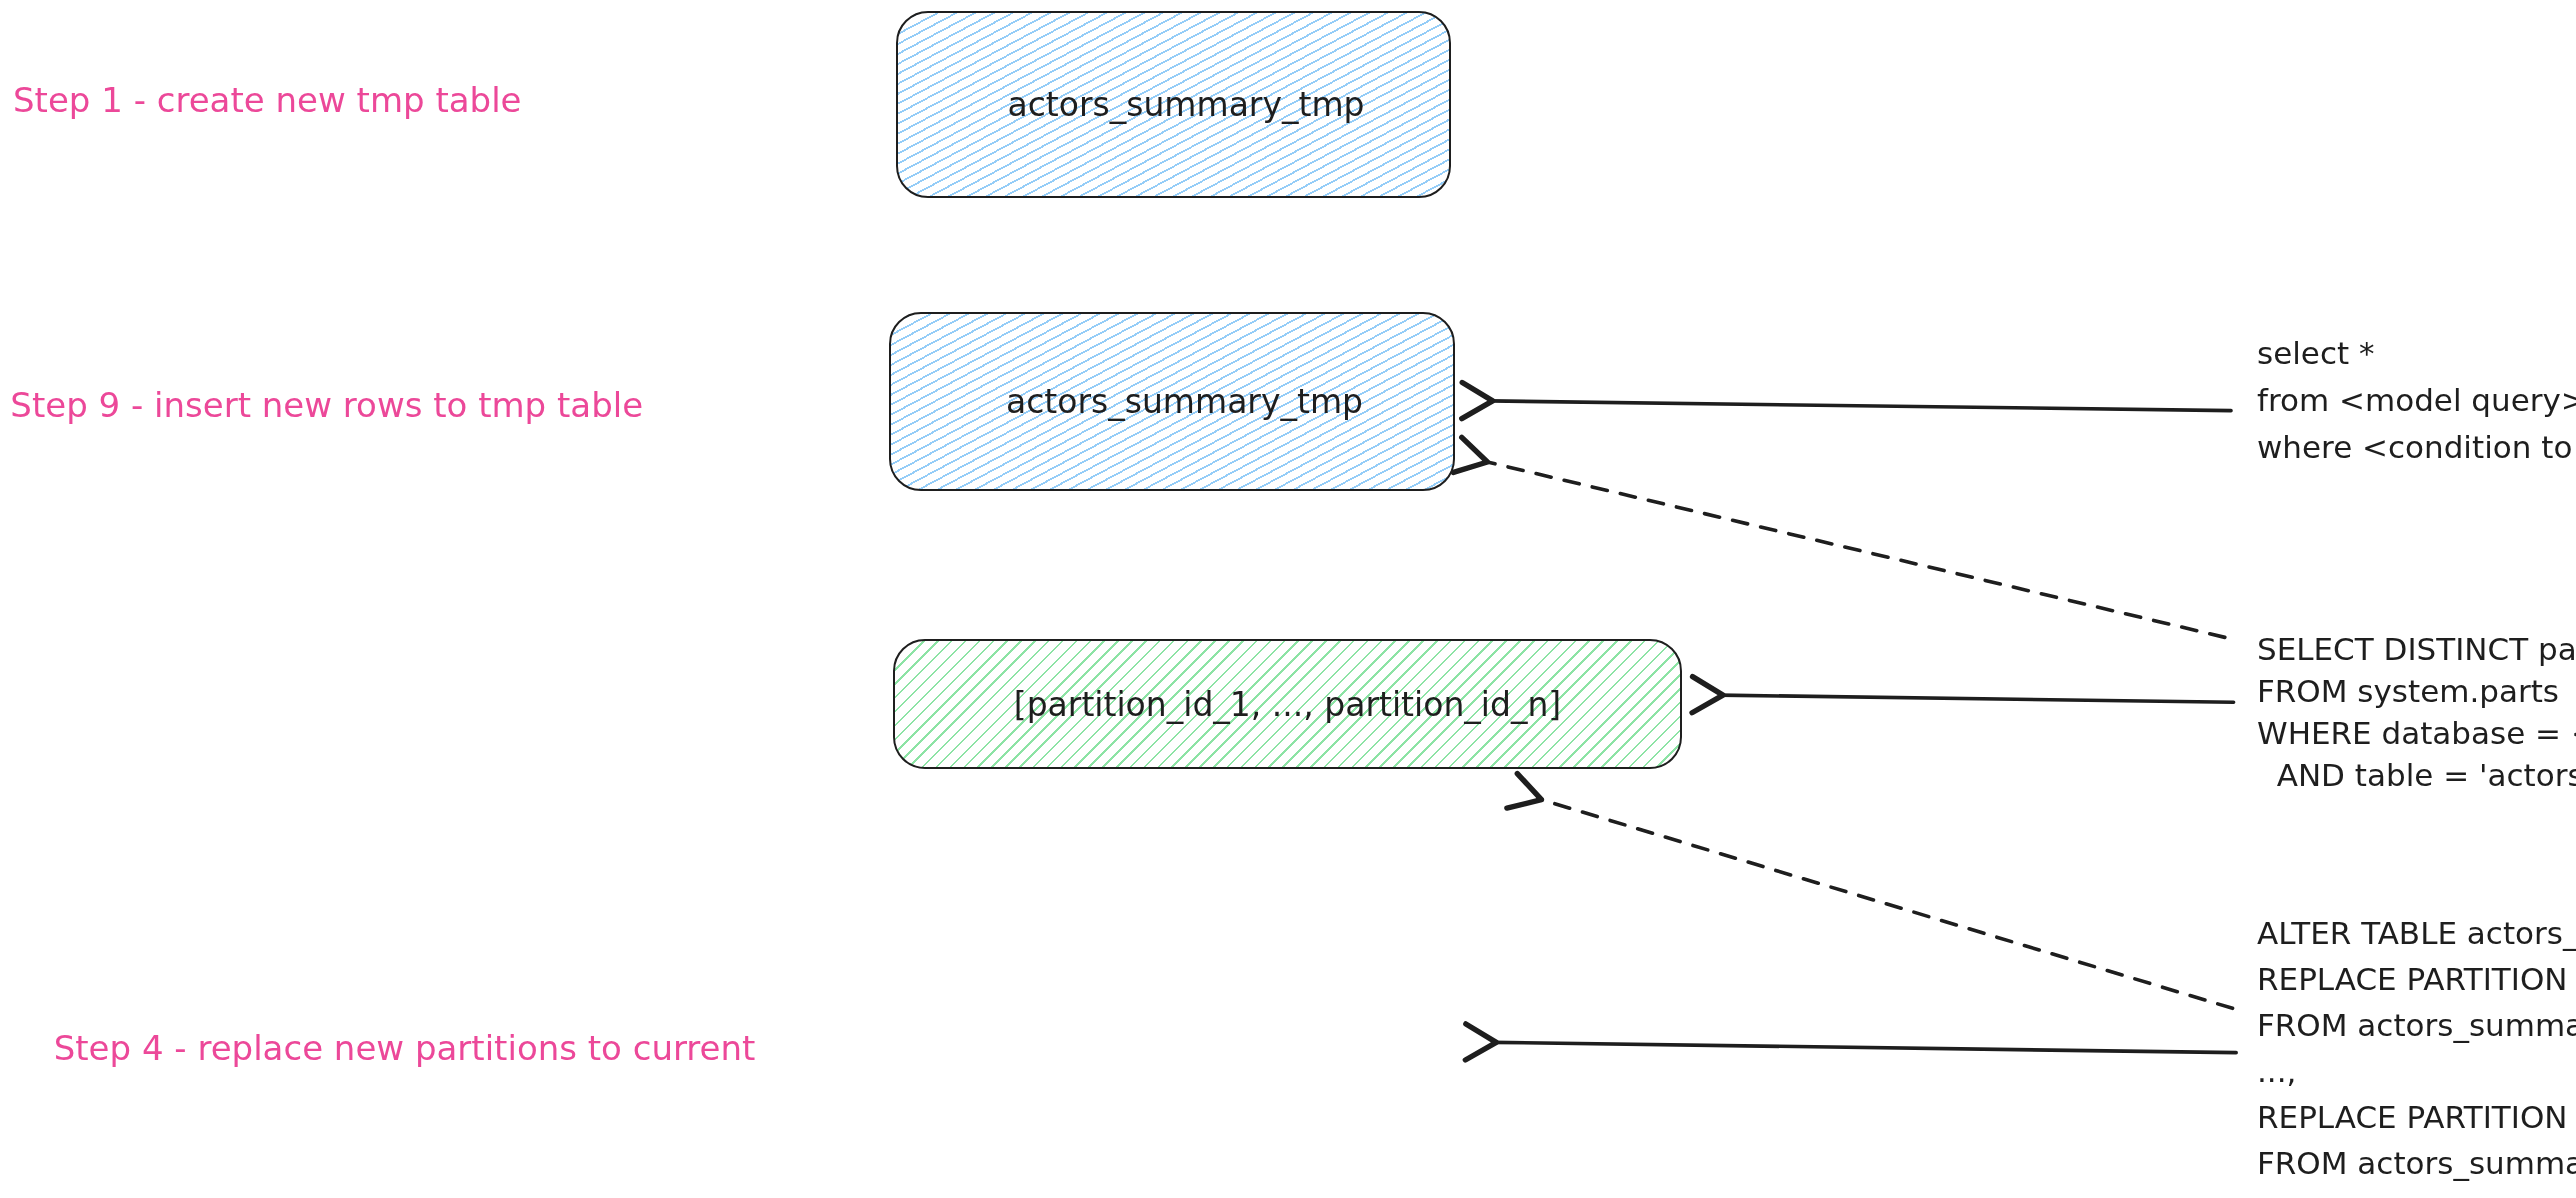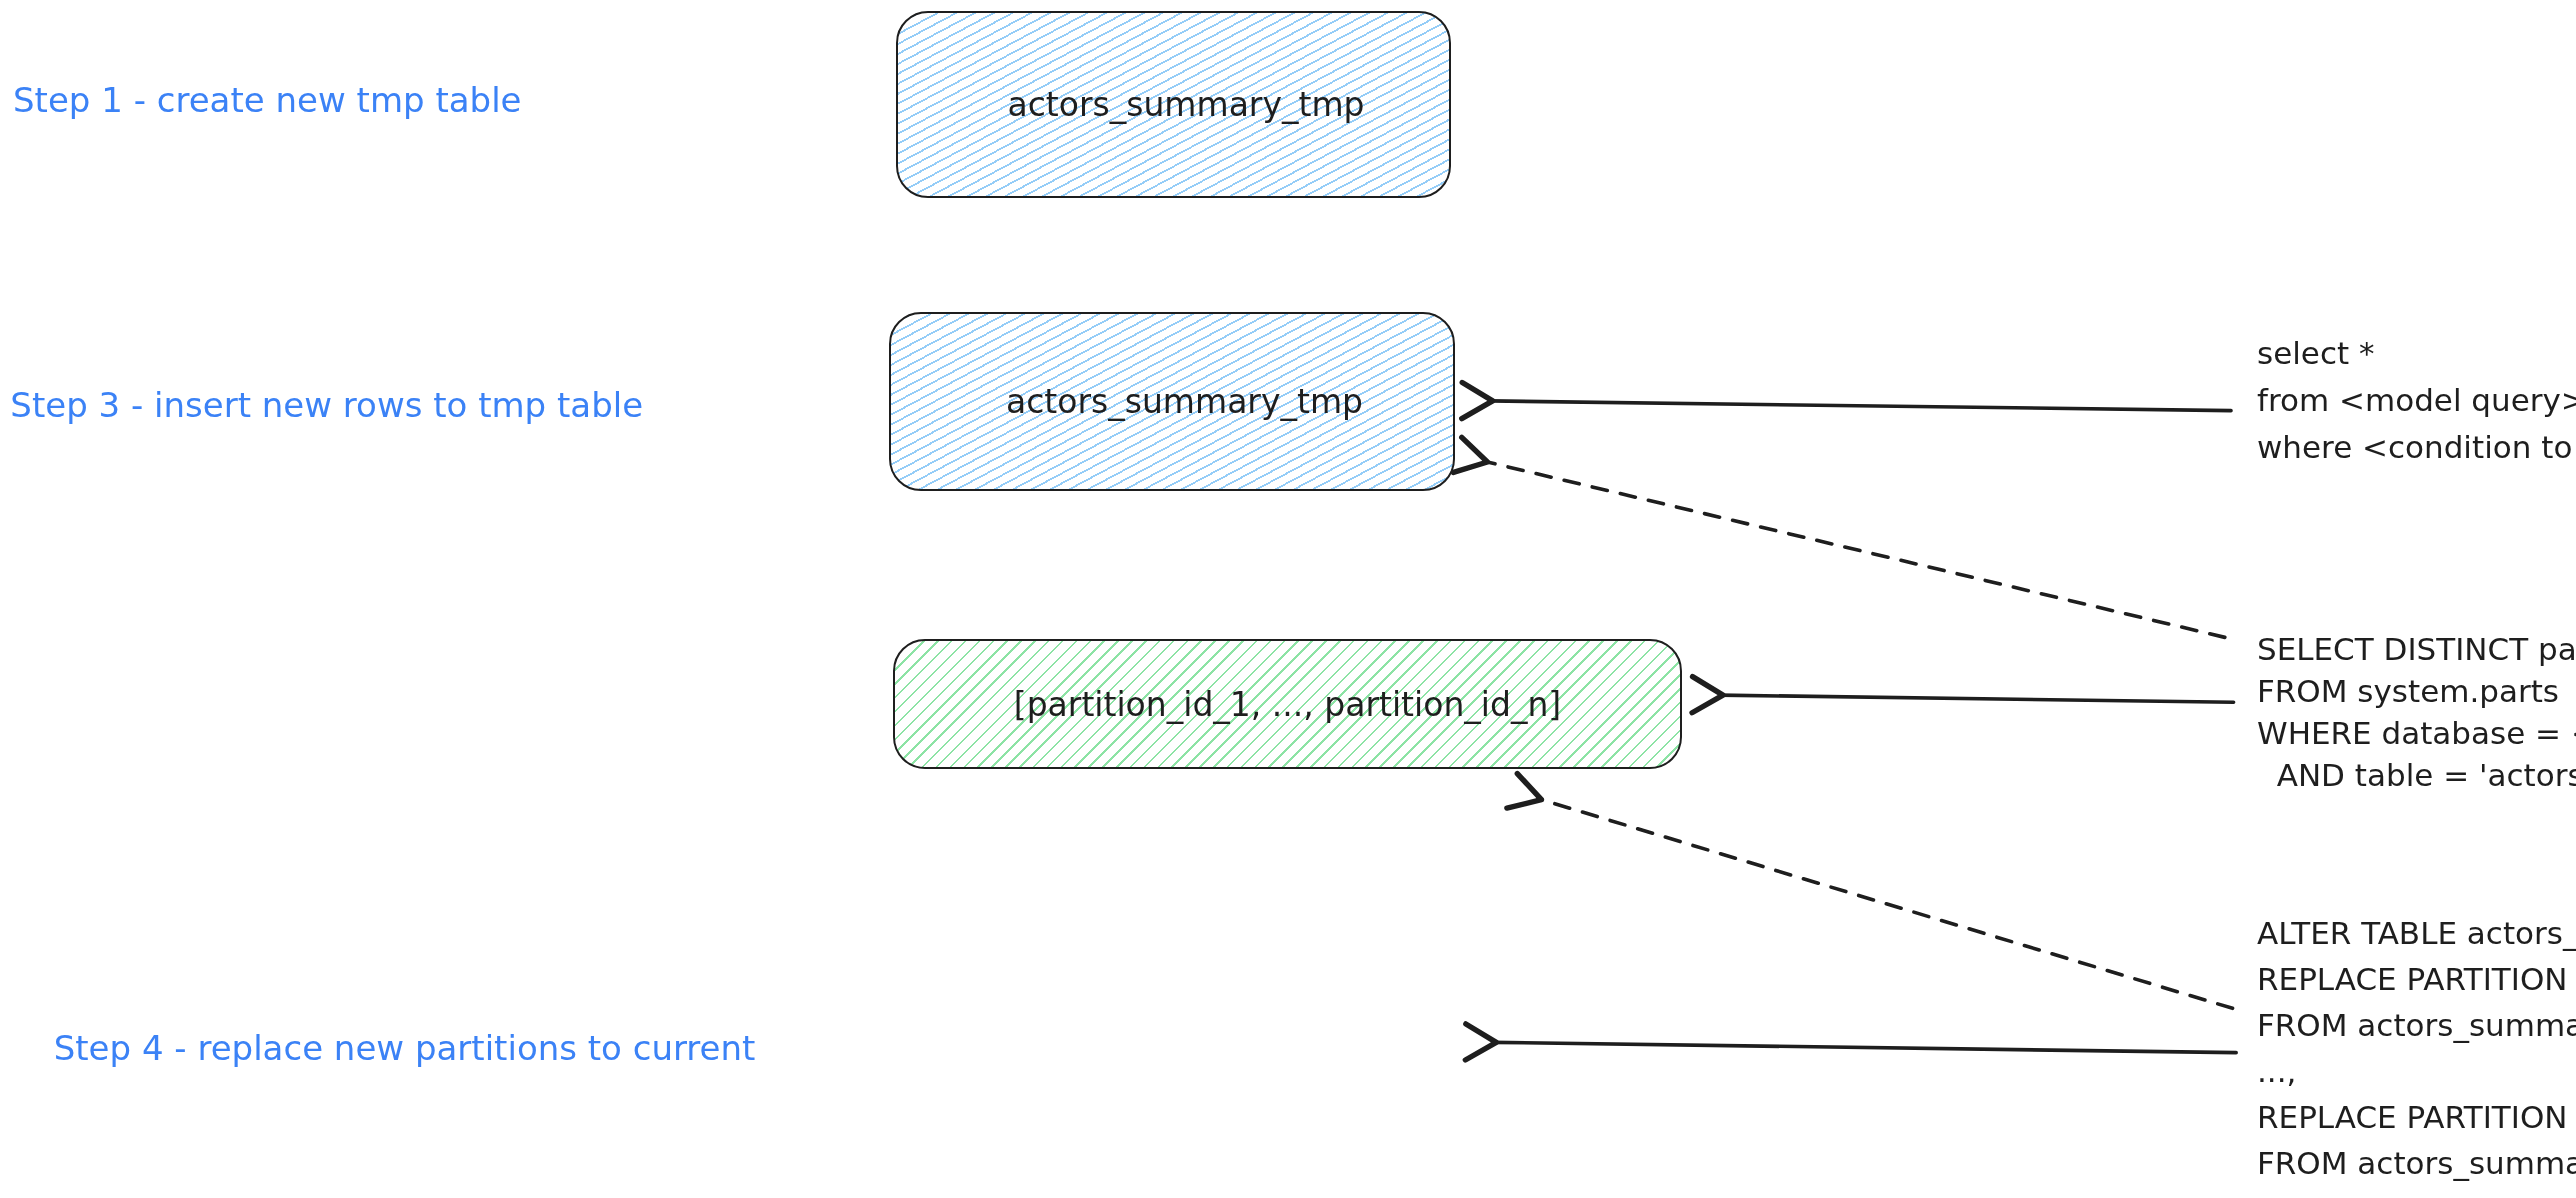--- a/index.html
+++ b/index.html
@@ -16,7 +16,7 @@
     height:47px;line-height:47px;
     font-size:34px;
     white-space:nowrap;
-    color:#3b82f6;
+    color:#ec4899;
     text-align:center;
   }
   .node{

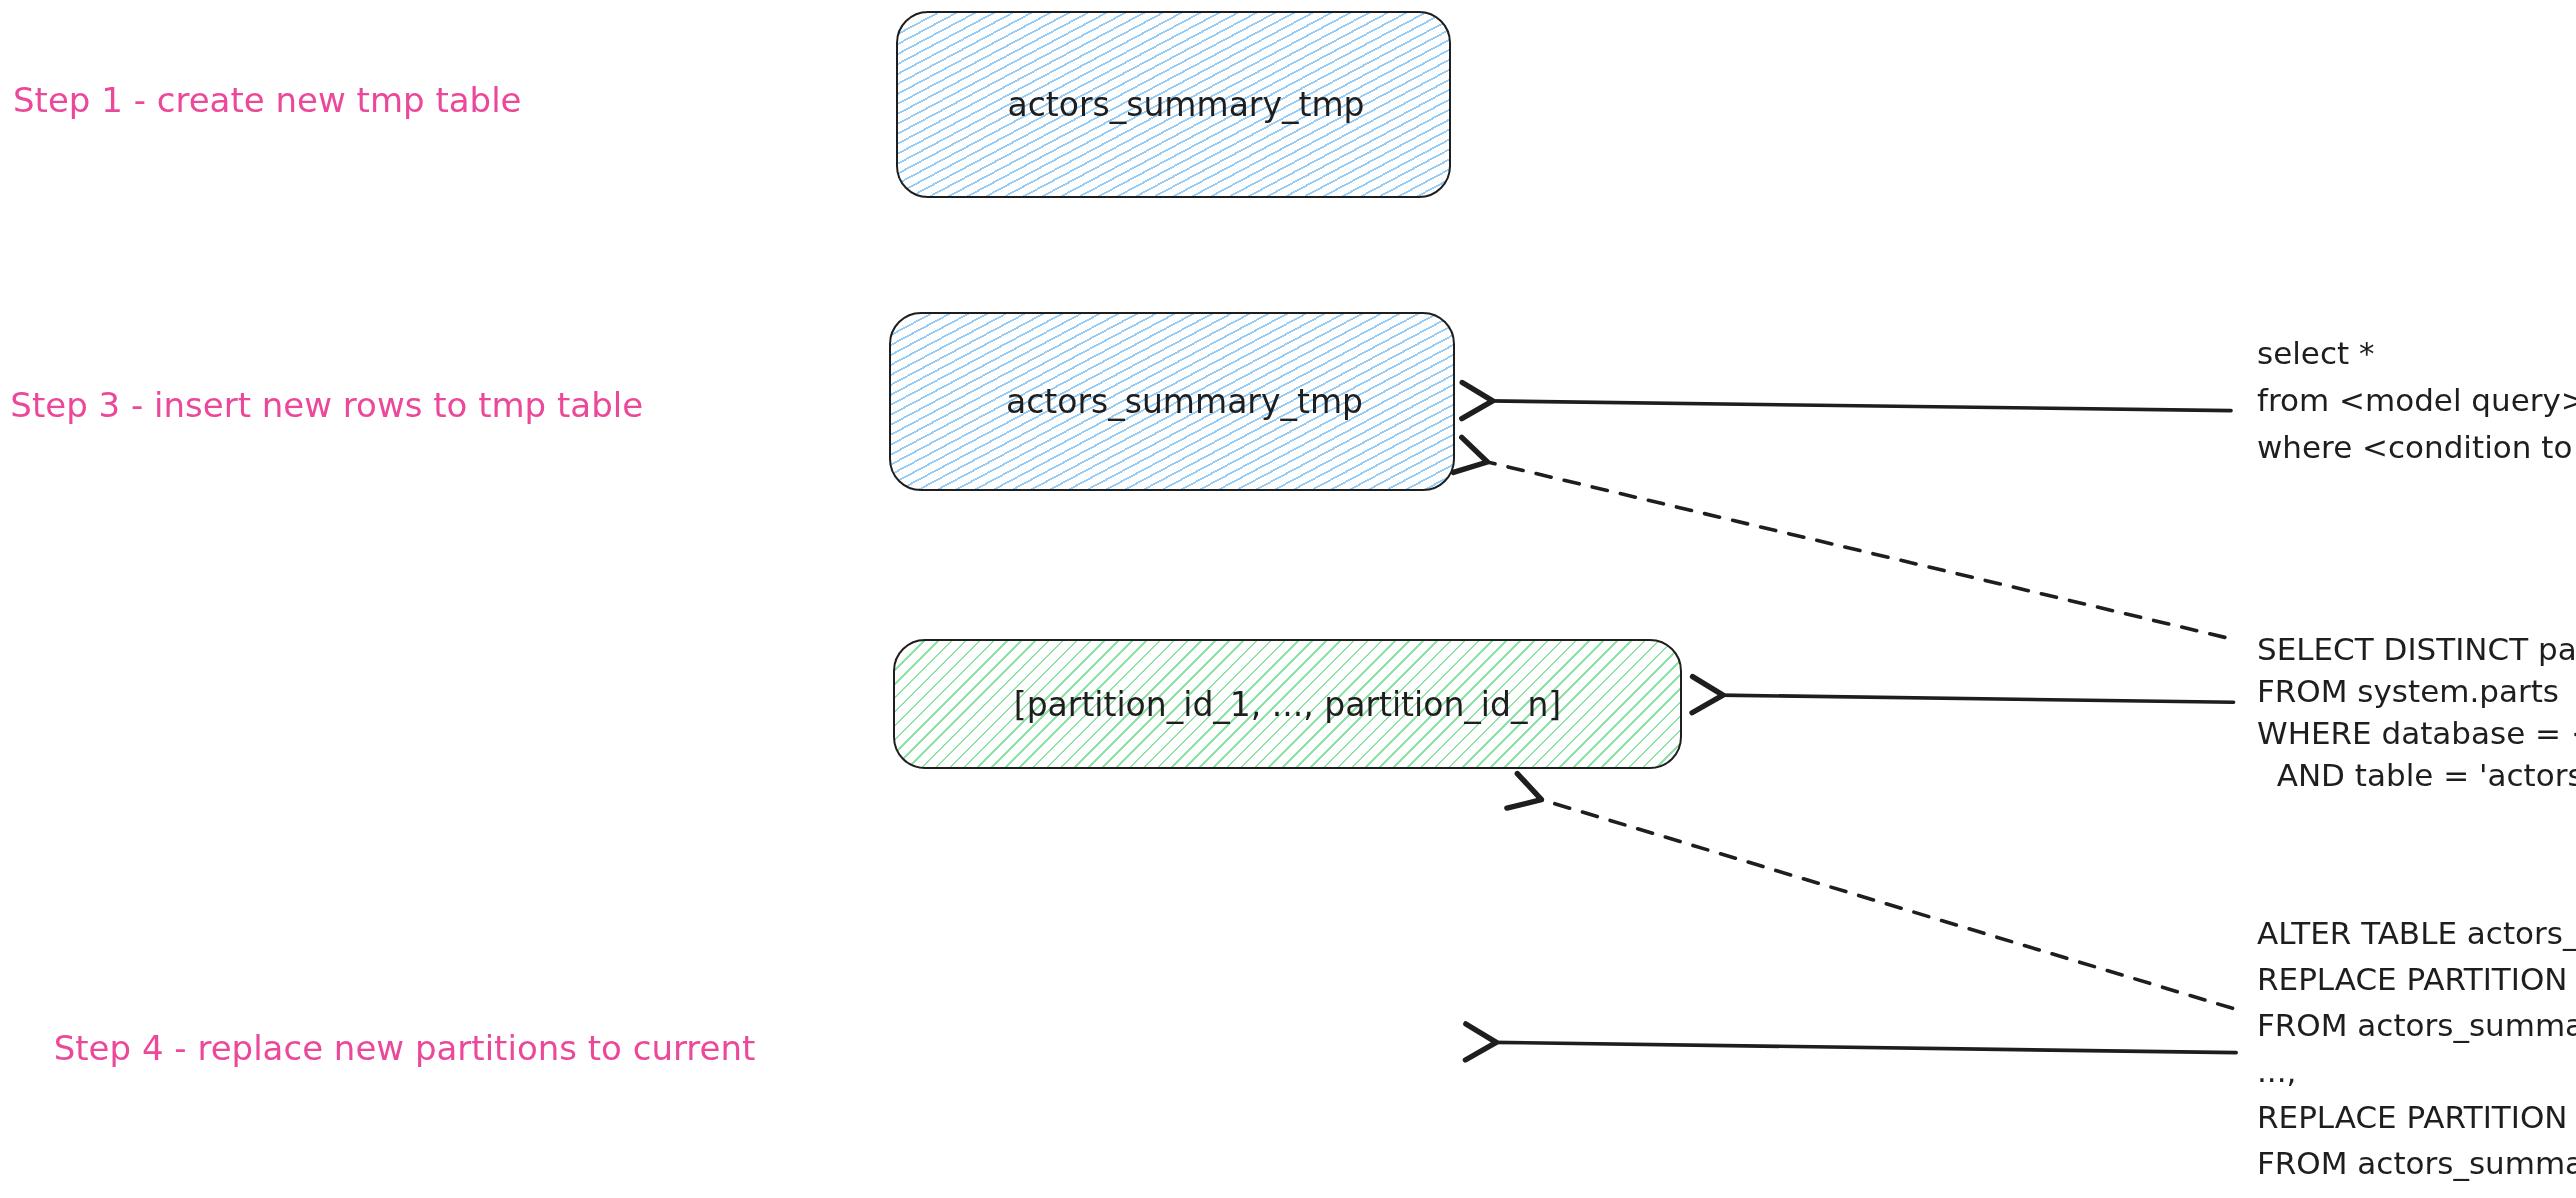--- a/index.html
+++ b/index.html
@@ -66,7 +66,7 @@
 <div class="canvas">
 
   <div class="step-label" style="left:13px;top:77px;">Step 1 - create new tmp table</div>
-  <div class="step-label" style="left:10.3px;top:382px;">Step 3 - insert new rows to tmp table</div>
+  <div class="step-label" style="left:10.3px;top:382px;">Step 9 - insert new rows to tmp table</div>
   <div class="step-label" style="left:7.7px;top:1025px;margin-left:46px;">Step 4 - replace new partitions to current</div>
 
   <div class="node node-blue" style="left:896px;top:11.3px;width:555px;height:187px;">

